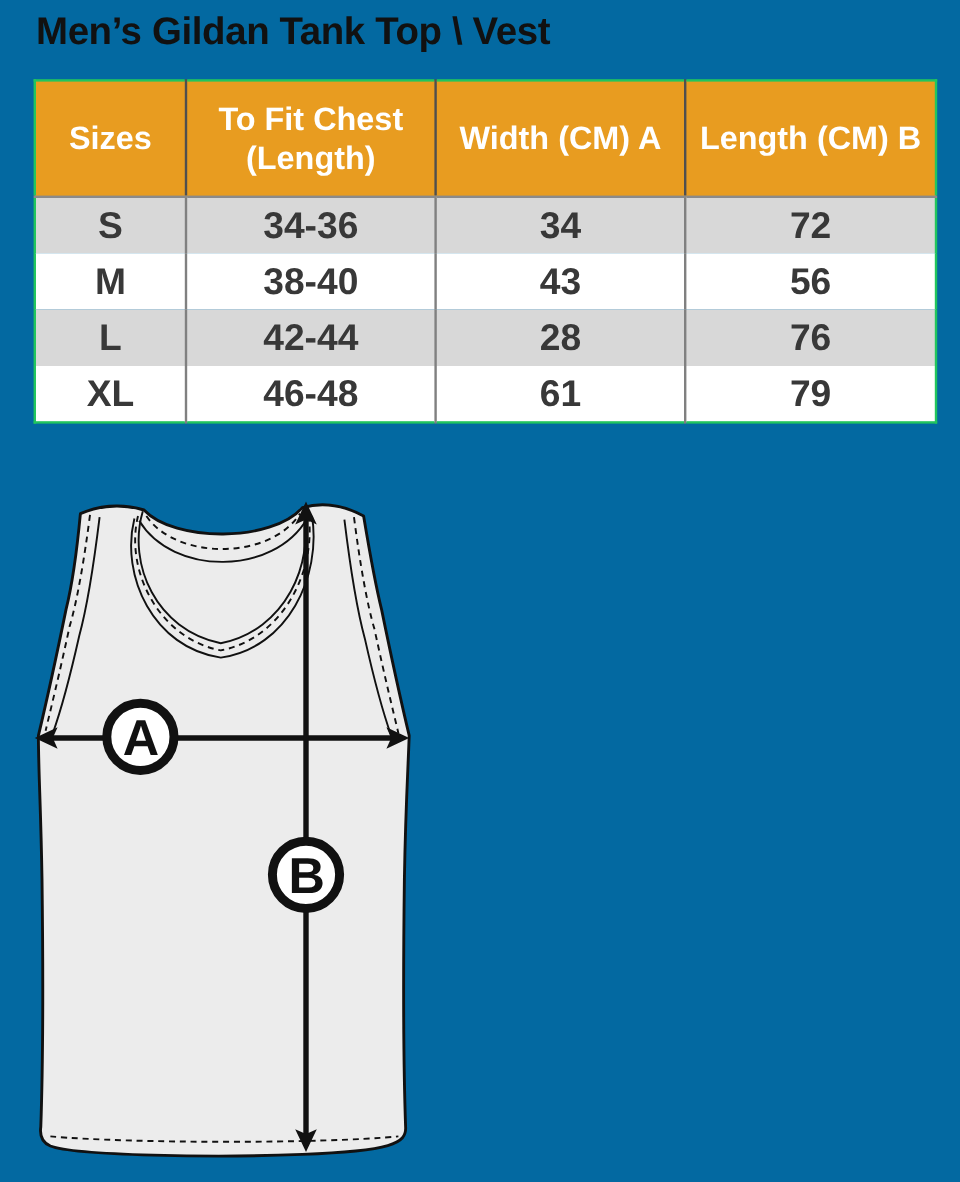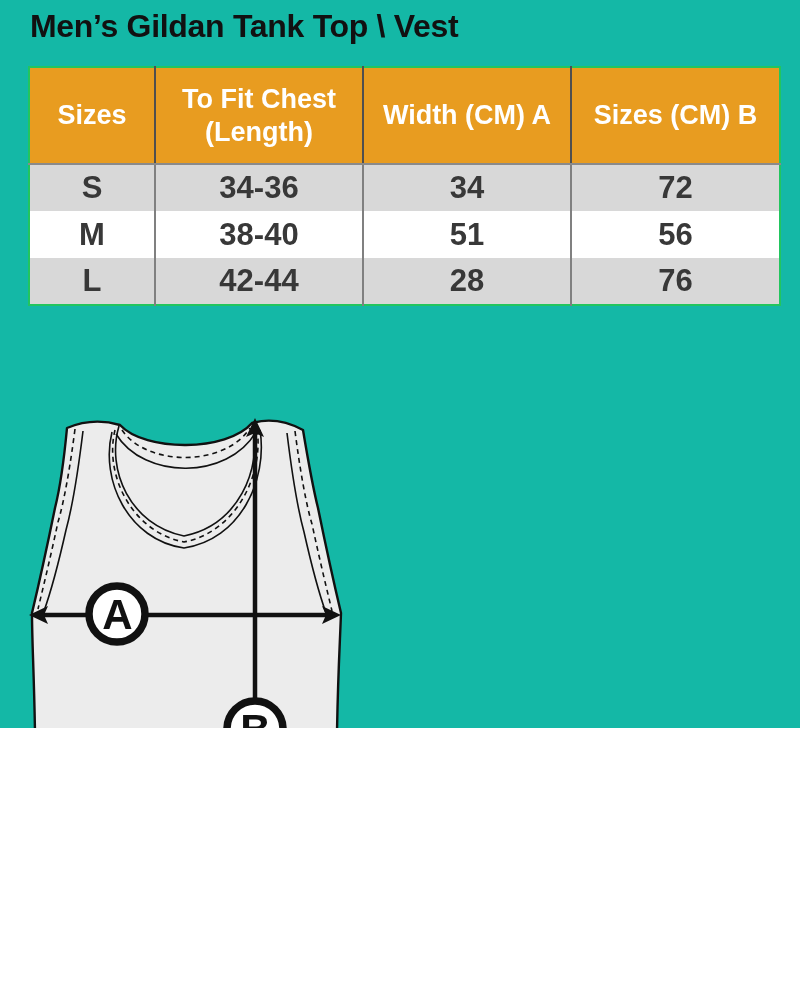--- a/index.html
+++ b/index.html
@@ -5,7 +5,7 @@
   * { margin:0; padding:0; box-sizing:border-box; }
   html,body { background:#ffffff; }
   body { font-family:"Liberation Sans", sans-serif; }
-  .page { position:relative; width:800px; height:728px; background:#14b8a6; overflow:hidden; }
+  .page { position:relative; width:800px; height:985px; background:#0369a1; overflow:hidden; }
 
   .page-title {
     position:absolute; left:30px; top:8px;

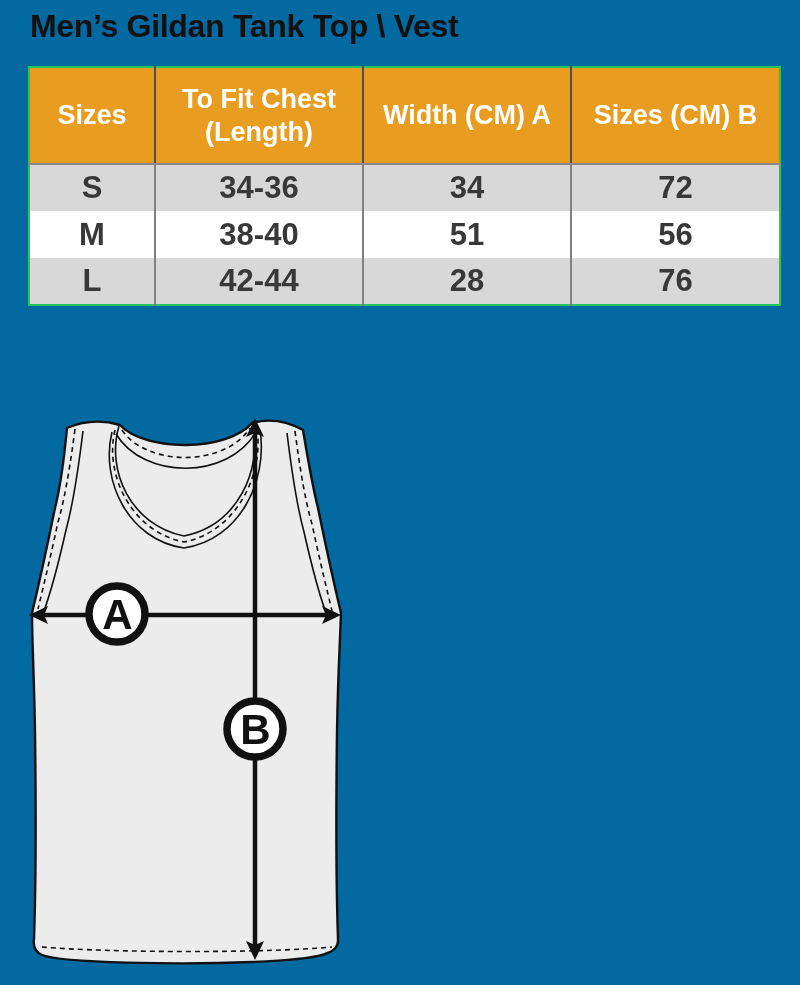--- a/index.html
+++ b/index.html
@@ -70,7 +70,7 @@
         <th>Sizes</th>
         <th>To Fit Chest (Length)</th>
         <th>Width (CM) A</th>
-        <th>Sizes  (CM) B</th>
+        <th>Length  (CM) B</th>
       </tr>
     </thead>
     <tbody>

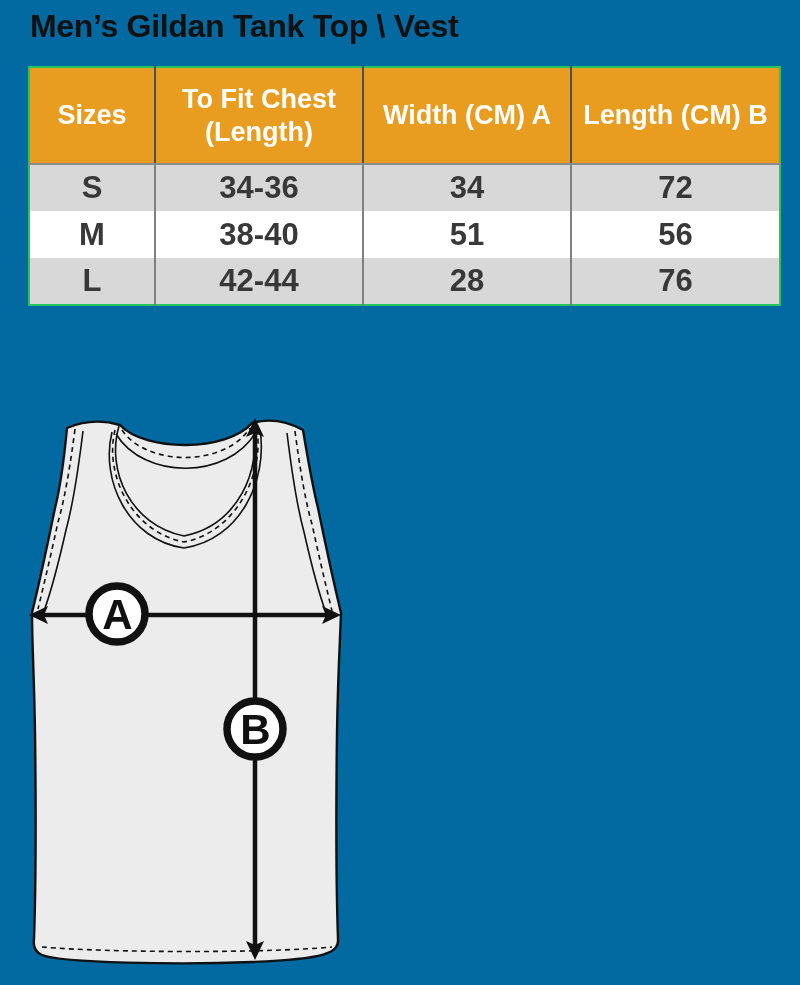--- a/index.html
+++ b/index.html
@@ -83,7 +83,7 @@
       <tr>
         <td>M</td>
         <td>38-40</td>
-        <td>51</td>
+        <td>43</td>
         <td>56</td>
       </tr>
       <tr>

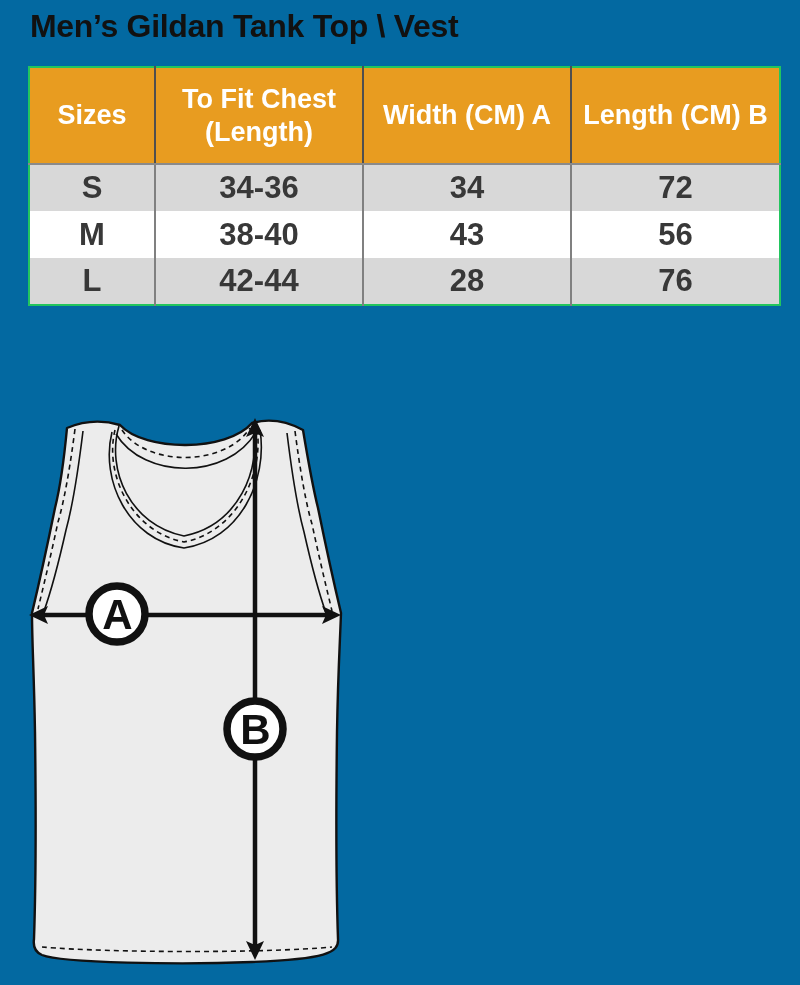--- a/index.html
+++ b/index.html
@@ -92,6 +92,12 @@
         <td>28</td>
         <td>76</td>
       </tr>
+      <tr>
+        <td>XL</td>
+        <td>46-48</td>
+        <td>61</td>
+        <td>79</td>
+      </tr>
     </tbody>
   </table>
 

